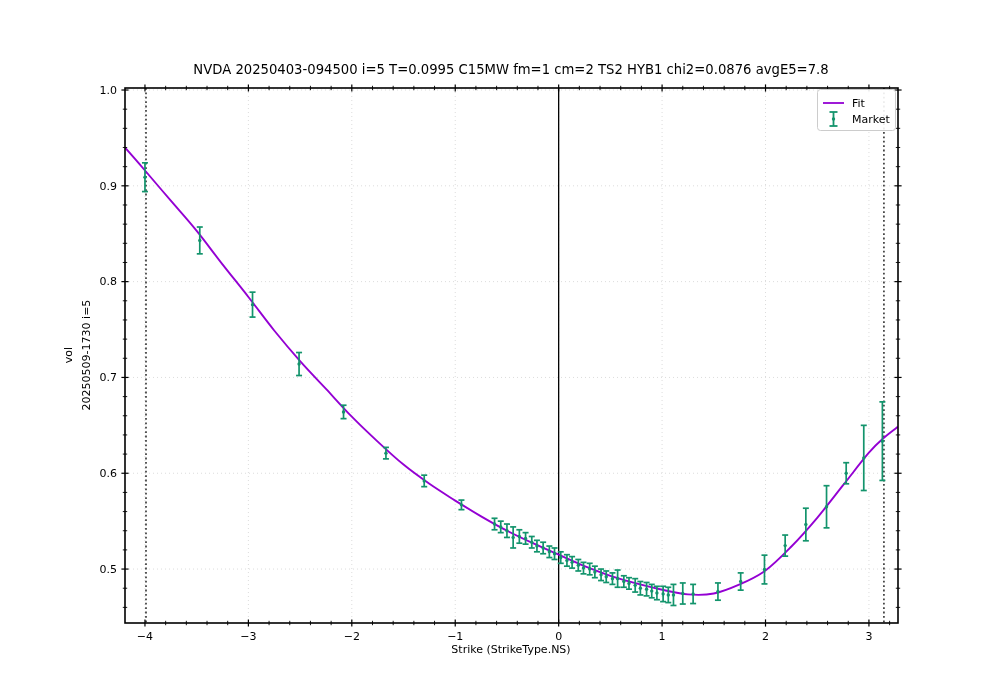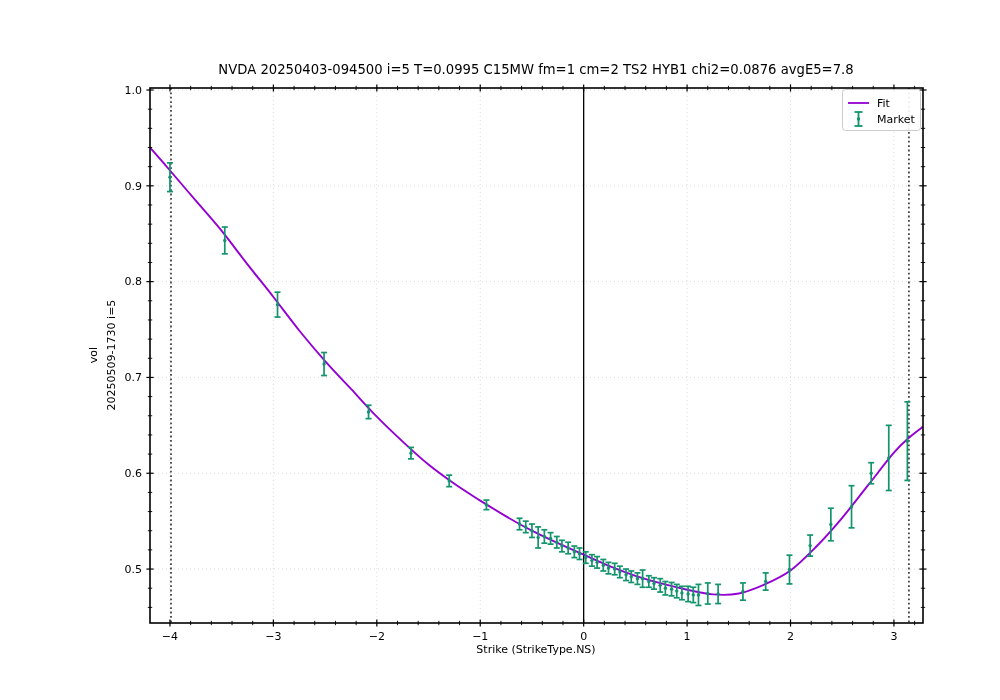--- a/index.html
+++ b/index.html
@@ -3,7 +3,7 @@
 <meta charset="utf-8">
 <style>
   html,body{margin:0;padding:0;background:#ffffff;}
-  .figure{width:976px;height:700px;background:#ffffff;position:relative;font-family:"DejaVu Sans",sans-serif;padding-left:25px;}
+  .figure{width:976px;height:700px;background:#ffffff;position:relative;font-family:"DejaVu Sans",sans-serif;}
   svg text{fill:#000000;}
   .title{font-size:13.2px;}
   .ticklab{font-size:11px;}

